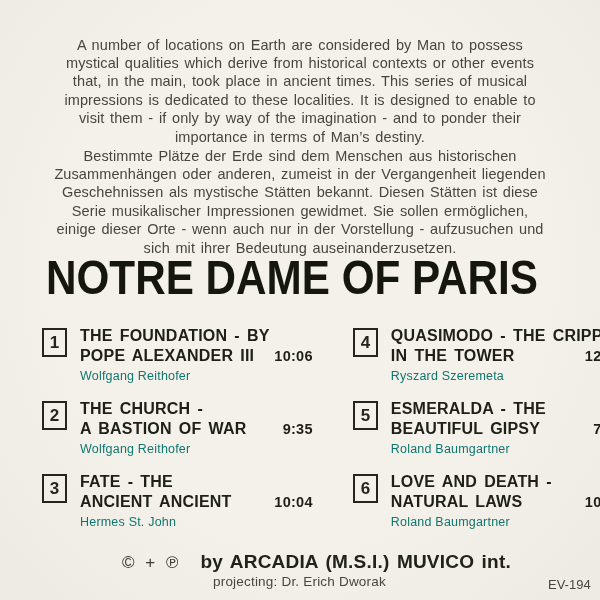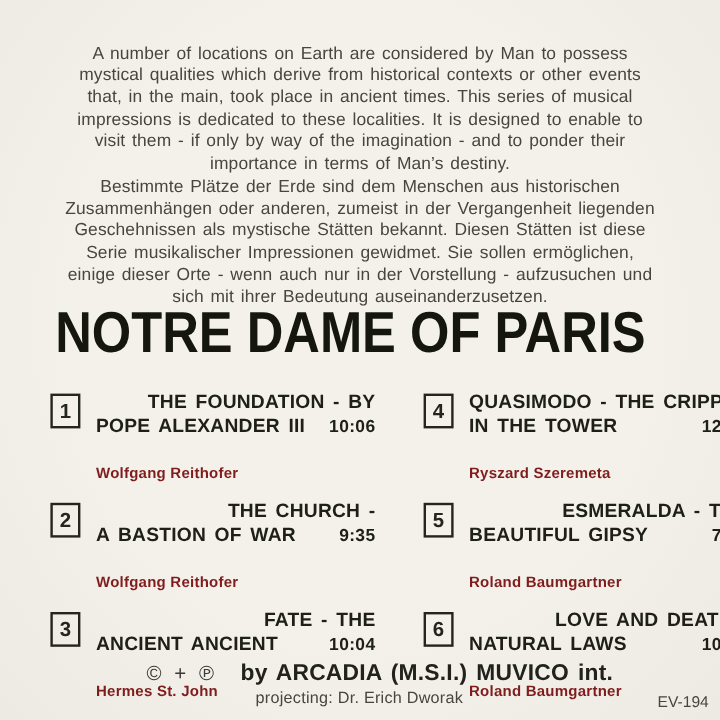--- a/index.html
+++ b/index.html
@@ -84,7 +84,6 @@
     word-spacing: 2.5px;
     color: #1d1f18;
     white-space: nowrap;
-    text-align: right;
   }
   .t-line2 {
     display: flex;

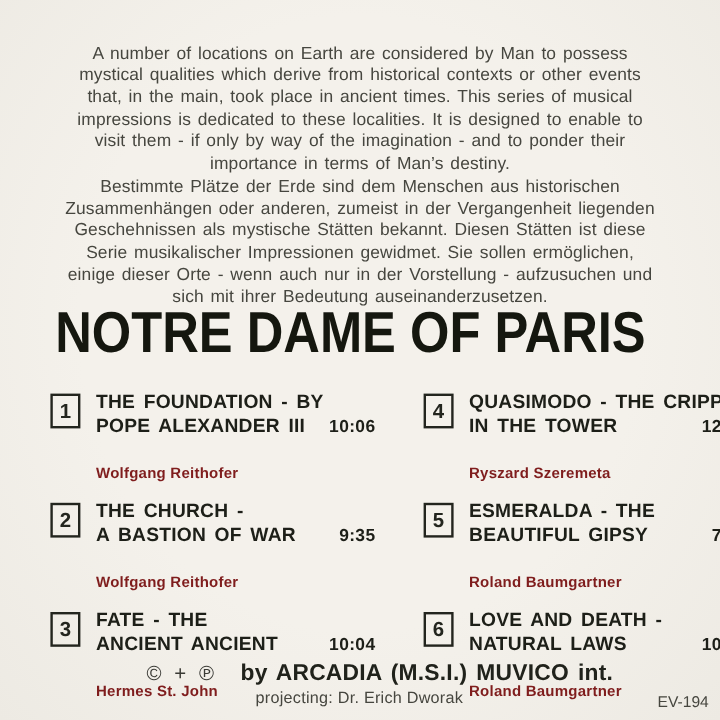--- a/index.html
+++ b/index.html
@@ -98,10 +98,9 @@
   .composer {
     font-size: 12.5px;
     line-height: 16px;
-    margin-top: 20px;
-    color: #7f1d1d;
-    letter-spacing: 0.2px;
-    font-weight: bold;
+    margin-top: 2px;
+    color: #0f766e;
+    letter-spacing: 0.2px;
   }
 
   .footer-line {

